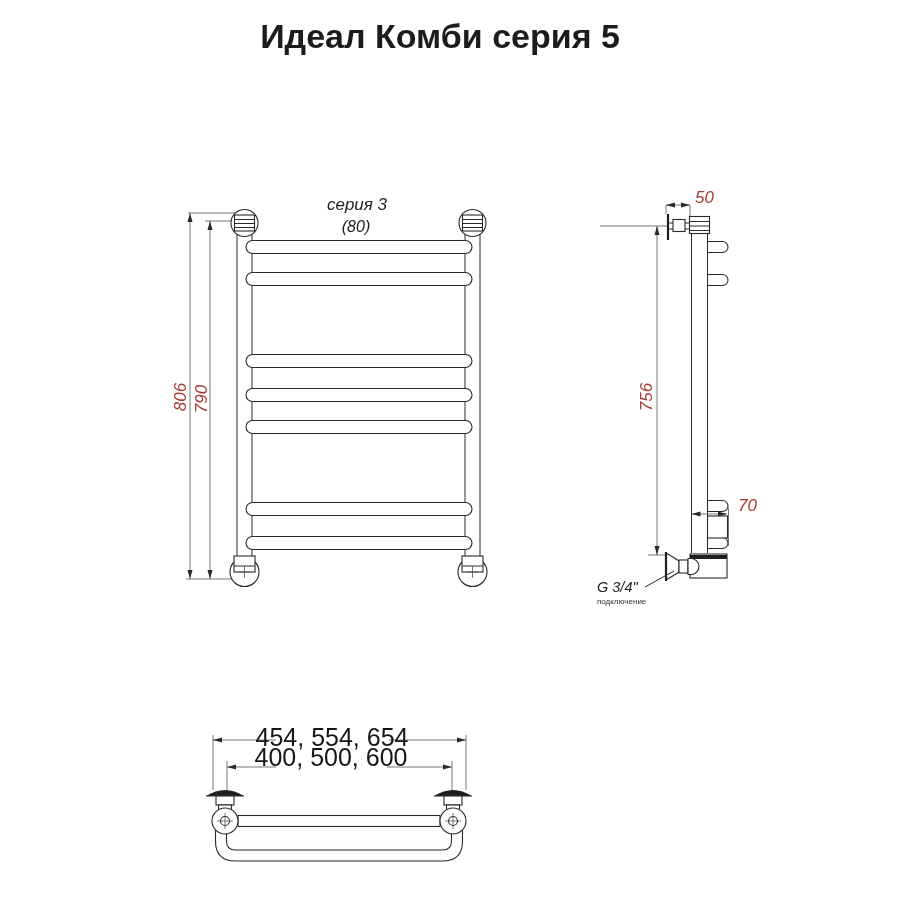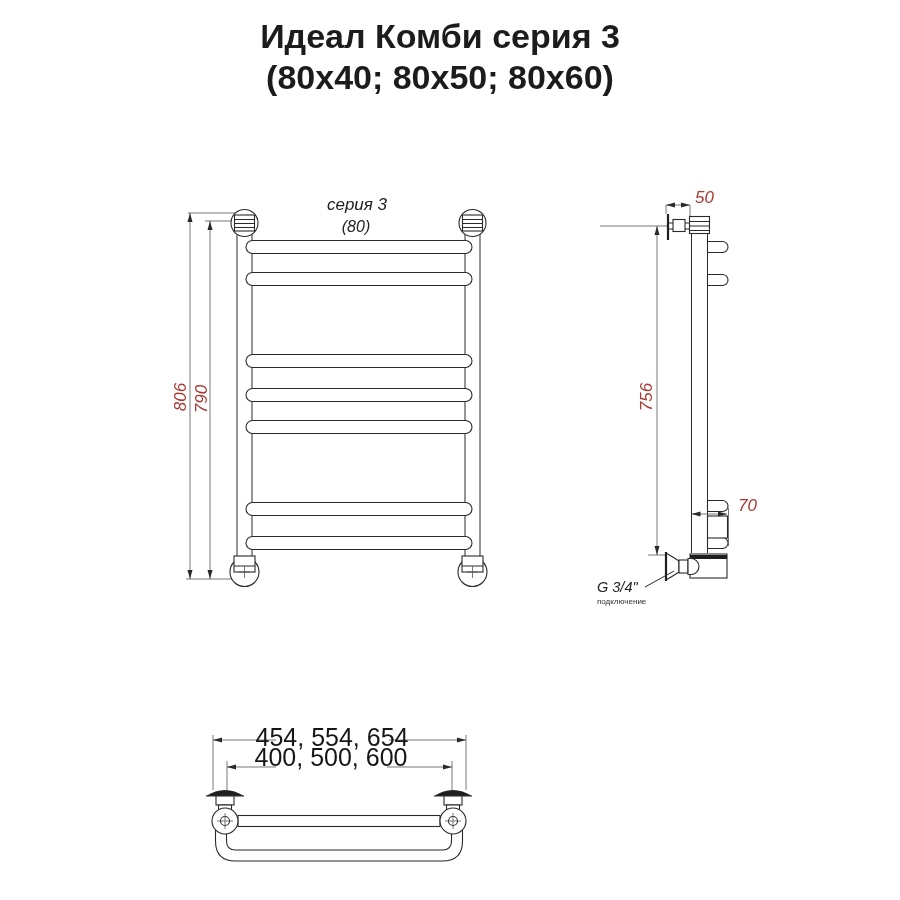--- a/index.html
+++ b/index.html
@@ -27,7 +27,7 @@
 <div class="canvas">
 
   <div class="title">
-    <div>Идеал Комби серия 3</div>
+    <div>Идеал Комби серия 5</div>
     <div>(80x40; 80x50; 80x60)</div>
   </div>
 

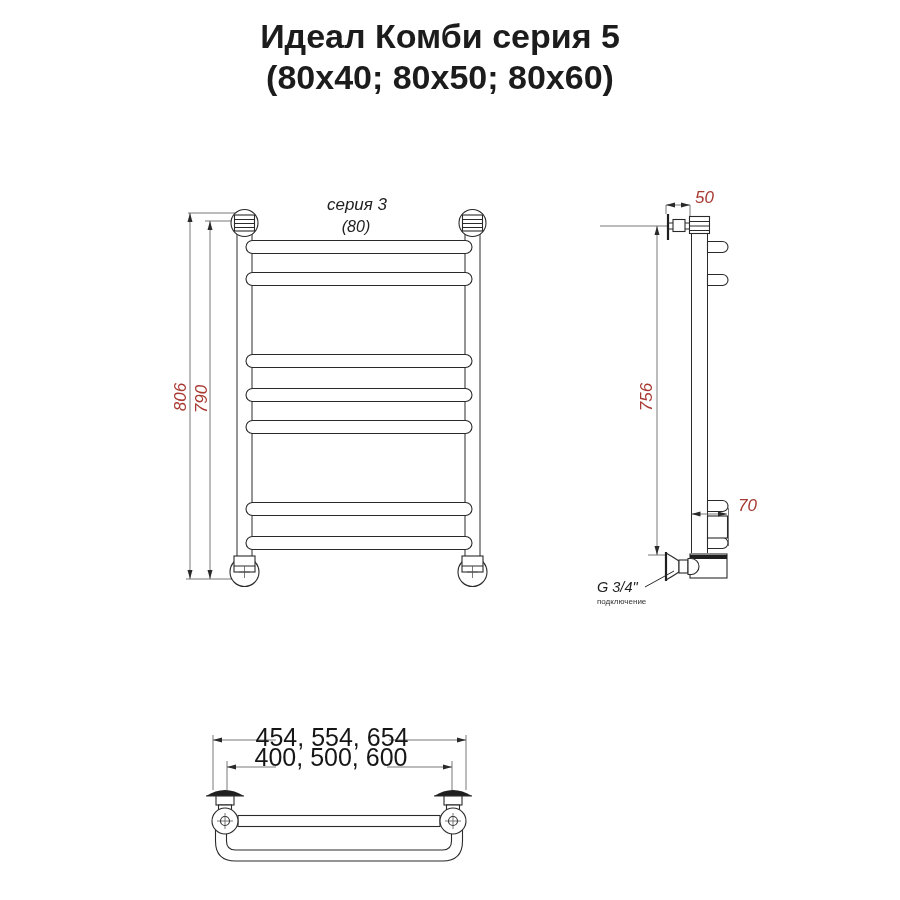--- a/index.html
+++ b/index.html
@@ -28,7 +28,6 @@
 
   <div class="title">
     <div>Идеал Комби серия 5</div>
-    <div>(80x40; 80x50; 80x60)</div>
   </div>
 
   <svg width="900" height="900" viewBox="0 0 900 900">

